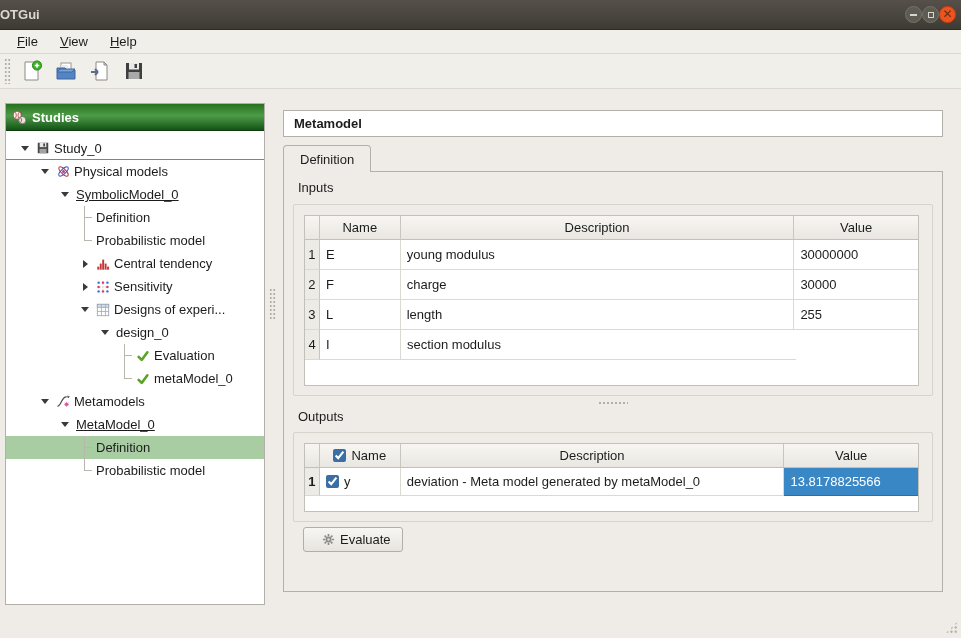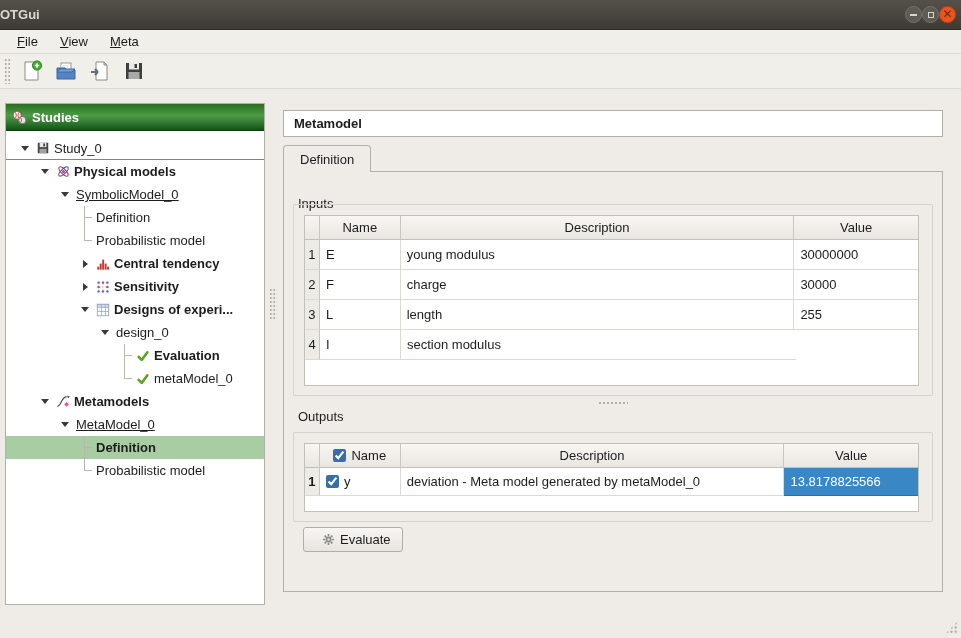--- a/index.html
+++ b/index.html
@@ -120,7 +120,7 @@
 <div class="menubar">
   <span class="menu-item">File</span>
   <span class="menu-item">View</span>
-  <span class="menu-item">Meta</span>
+  <span class="menu-item">Help</span>
 </div>
 
 <div class="toolbar">

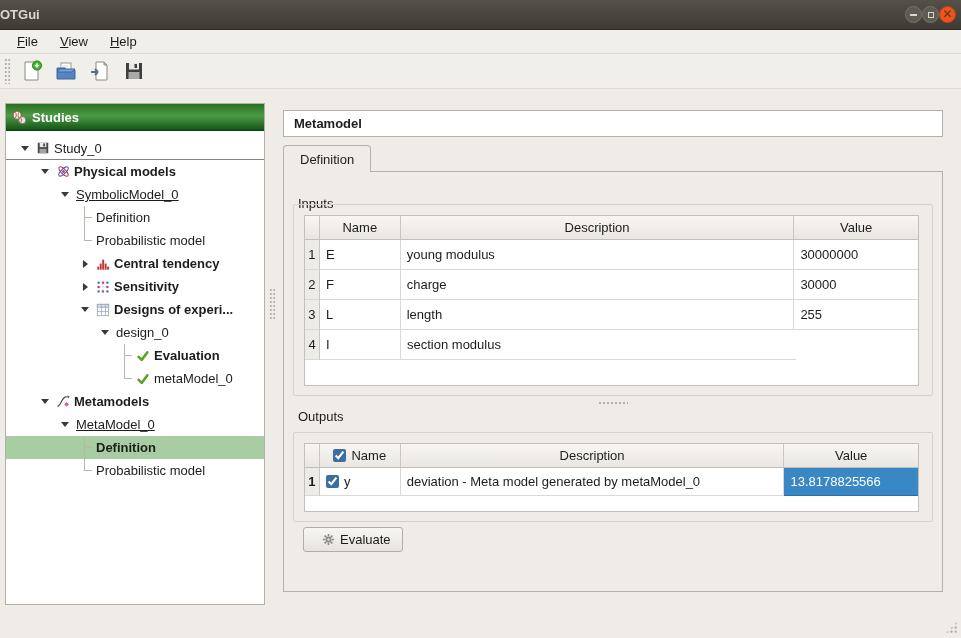--- a/index.html
+++ b/index.html
@@ -46,7 +46,7 @@
   .trow.sel { background:#a9cda3; }
   .trow.sep { border-bottom:1px solid #85827a; }
   .tlabel { padding-left:2px; }
-  .tlabel.b { font-weight:bold; }
+  .tlabel.b { font-weight:normal; }
   .tlabel.u { text-decoration:underline; }
   .arr { width:18px; height:23px; display:inline-flex; align-items:center; justify-content:center; flex:none; }
   .arr.down::before { content:''; border-left:4px solid transparent; border-right:4px solid transparent;

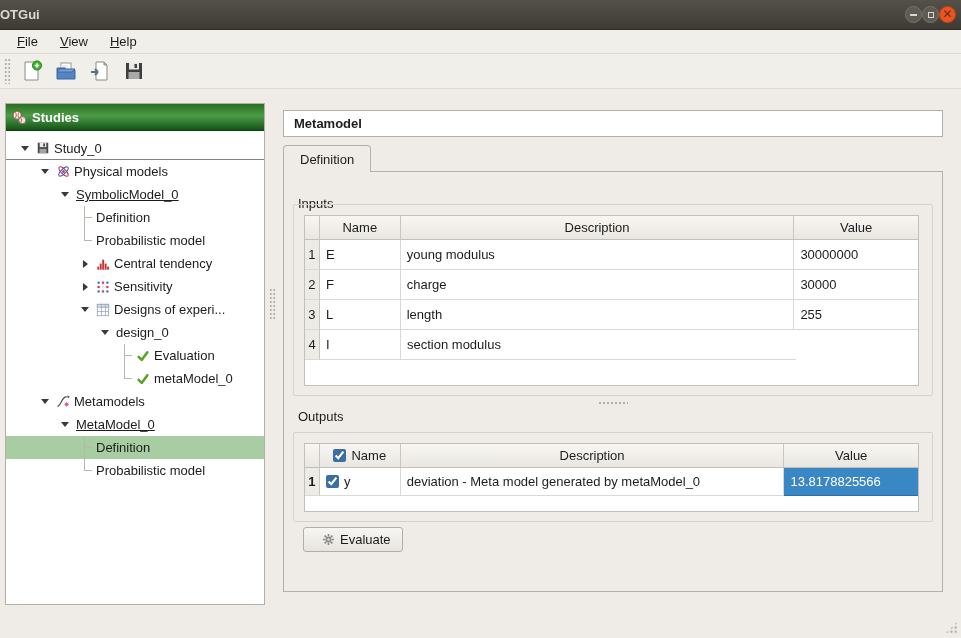--- a/index.html
+++ b/index.html
@@ -337,7 +337,7 @@
 
 <div class="frame">
 
-  <div class="sec-label" style="top:24px">Inputs</div>
+  <div class="sec-label" style="top:8px">Inputs</div>
 
   <div class="group" style="left:9px; top:32px; width:640px; height:192px">
     <div class="qtable" style="width:615px; height:171px">

